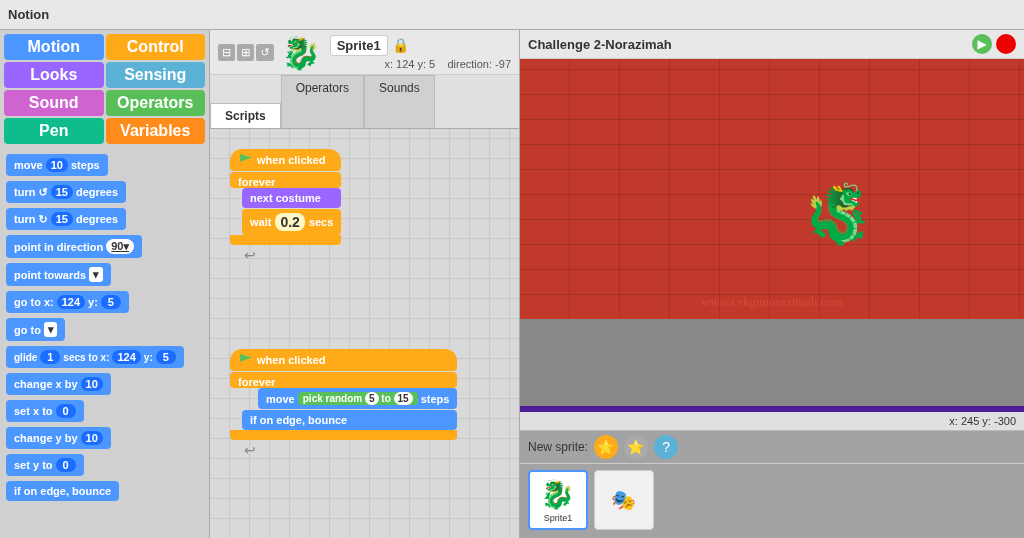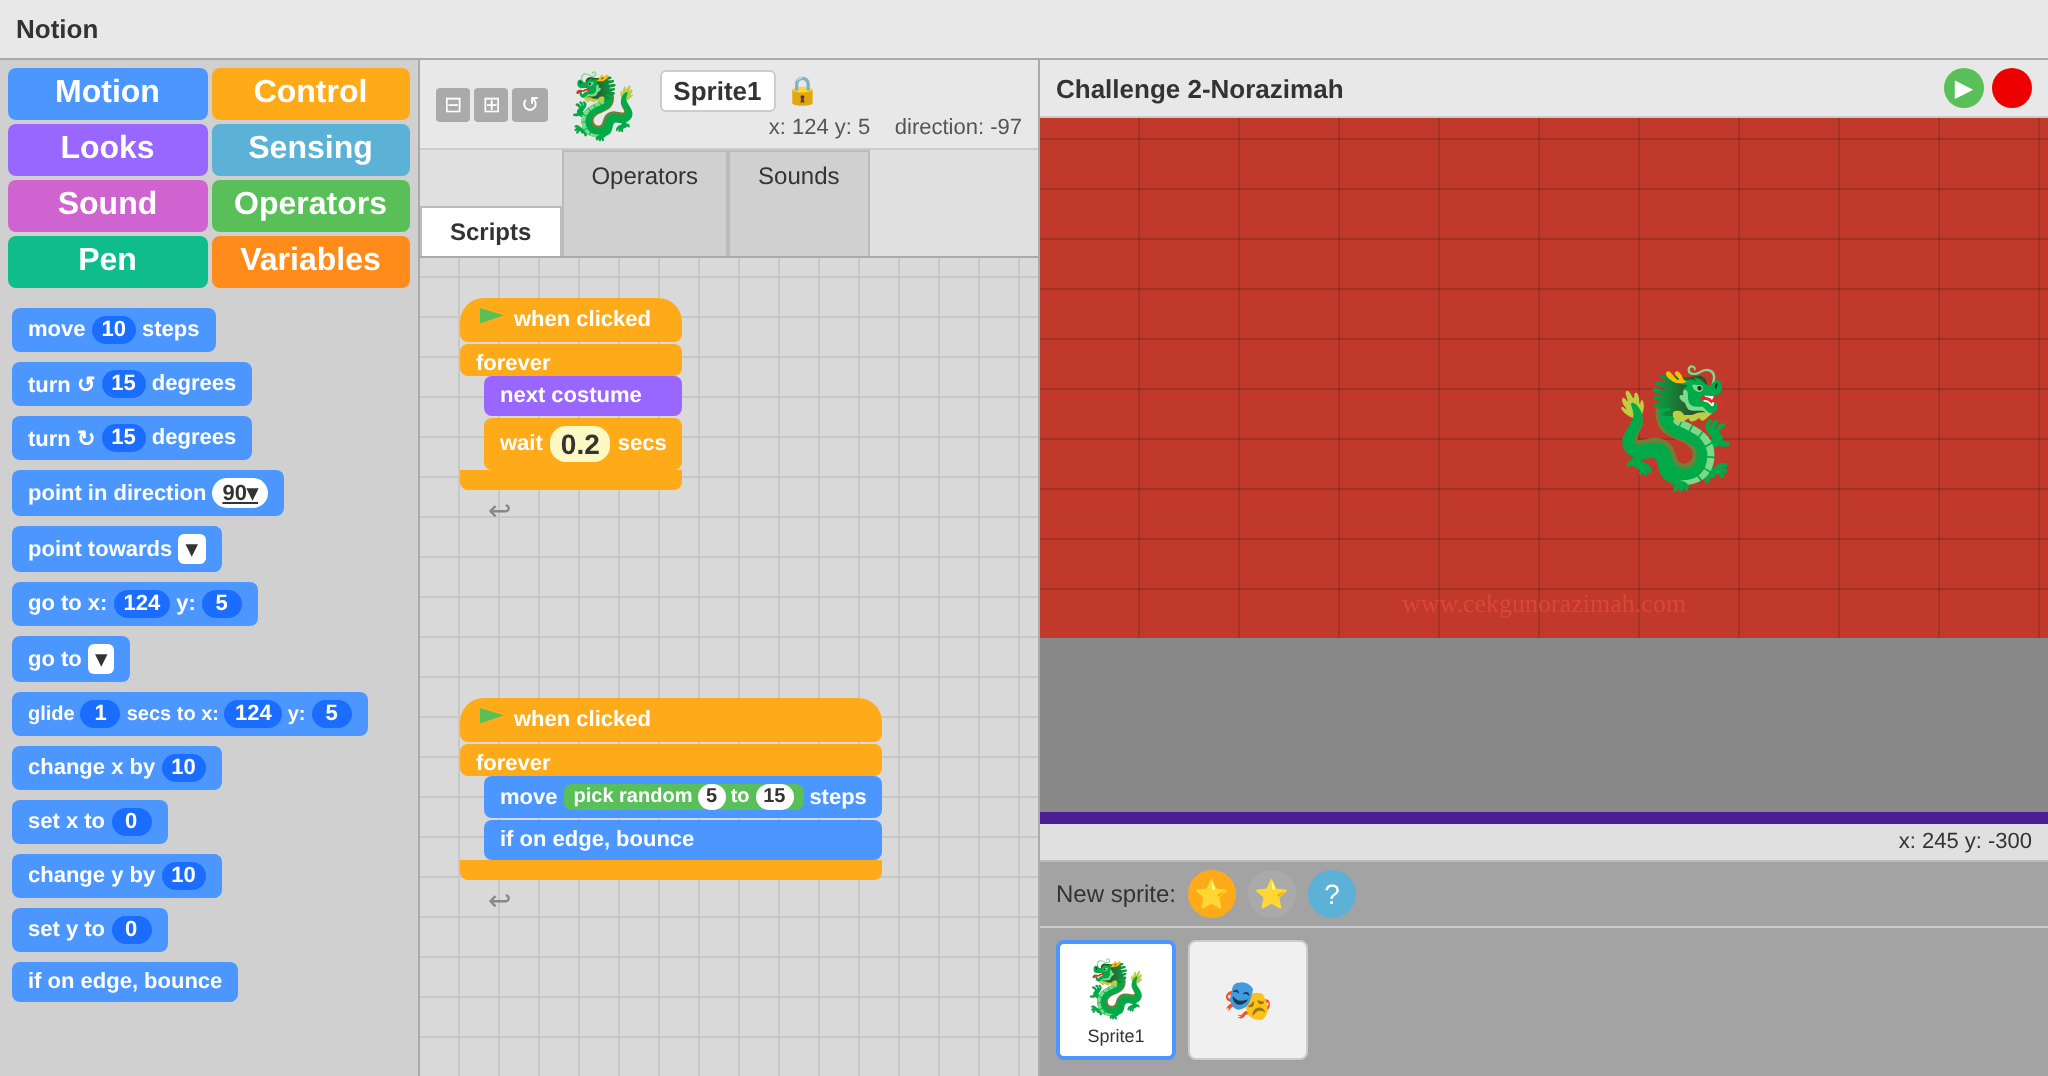--- a/index.html
+++ b/index.html
@@ -594,7 +594,7 @@
 
         <div style="margin-left:12px;display:flex;flex-direction:column;gap:1px;">
 
-          <div style="background:#4C97FF;border-radius:4px;padding:4px 8px;font-size:11px;font-weight:bold;color:white;display:flex;align-items:center;gap:3px;flex-wrap:nowrap;">
+          <div style="background:#4C97FF;border-radius:4px;padding:4px 8px;font-size:11px;font-weight:bold;color:white;display:flex;align-items:center;gap:3px;flex-wrap:nowrap;margin-left:16px;">
             move
             <span style="background:#59C059;color:white;border-radius:4px;padding:1px 5px;font-size:10px;">pick random <span style="background:white;color:#333;border-radius:8px;padding:1px 4px;">5</span> to <span style="background:white;color:#333;border-radius:8px;padding:1px 4px;">15</span></span>
             steps

